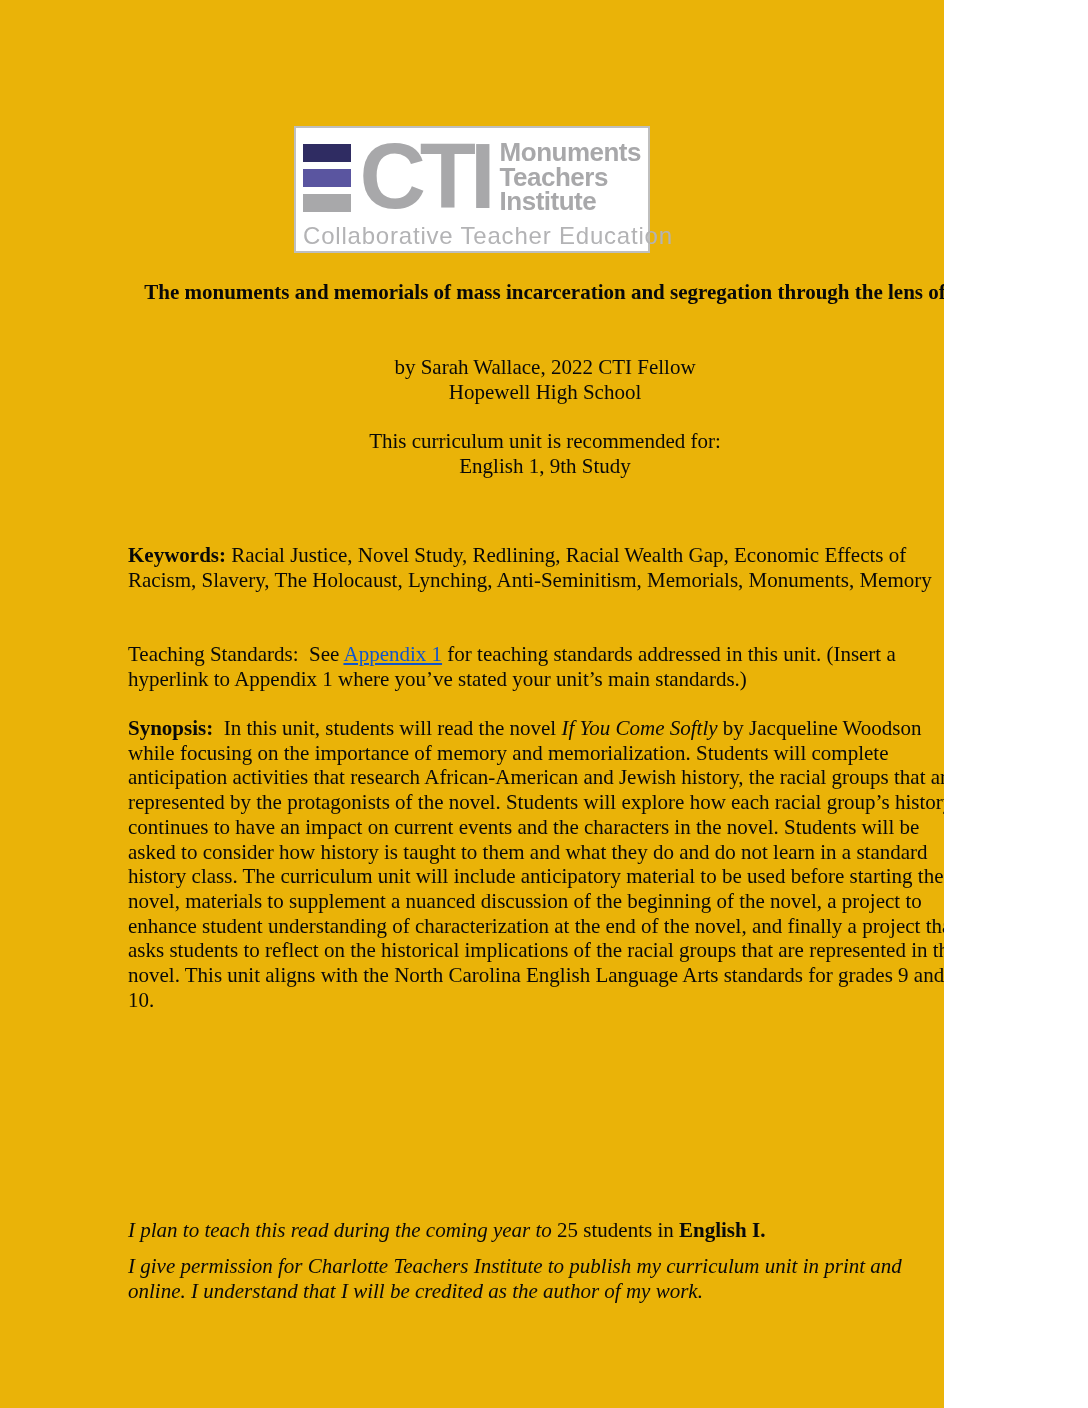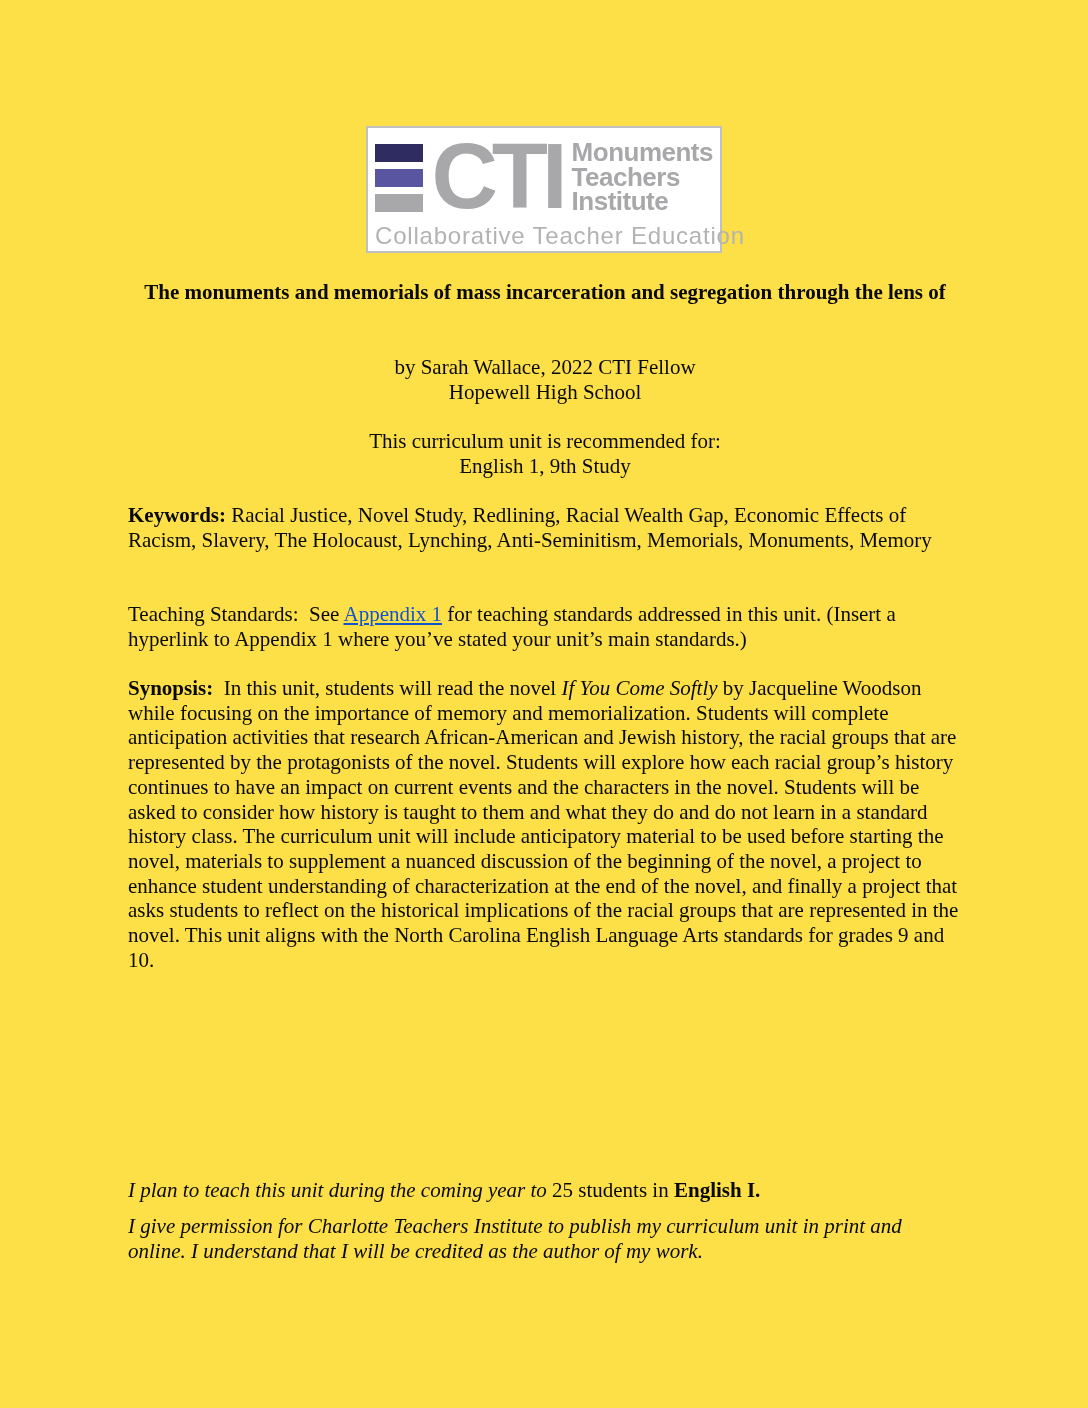--- a/index.html
+++ b/index.html
@@ -5,9 +5,9 @@
   html, body { margin: 0; padding: 0; background: #ffffff; }
   .page {
     position: relative;
-    width: 1088px;
+    width: 944px;
     height: 1408px;
-    background: #fde047;
+    background: #eab308;
     font-family: "Liberation Serif", serif;
     font-size: 21px;
     line-height: 24.7px;

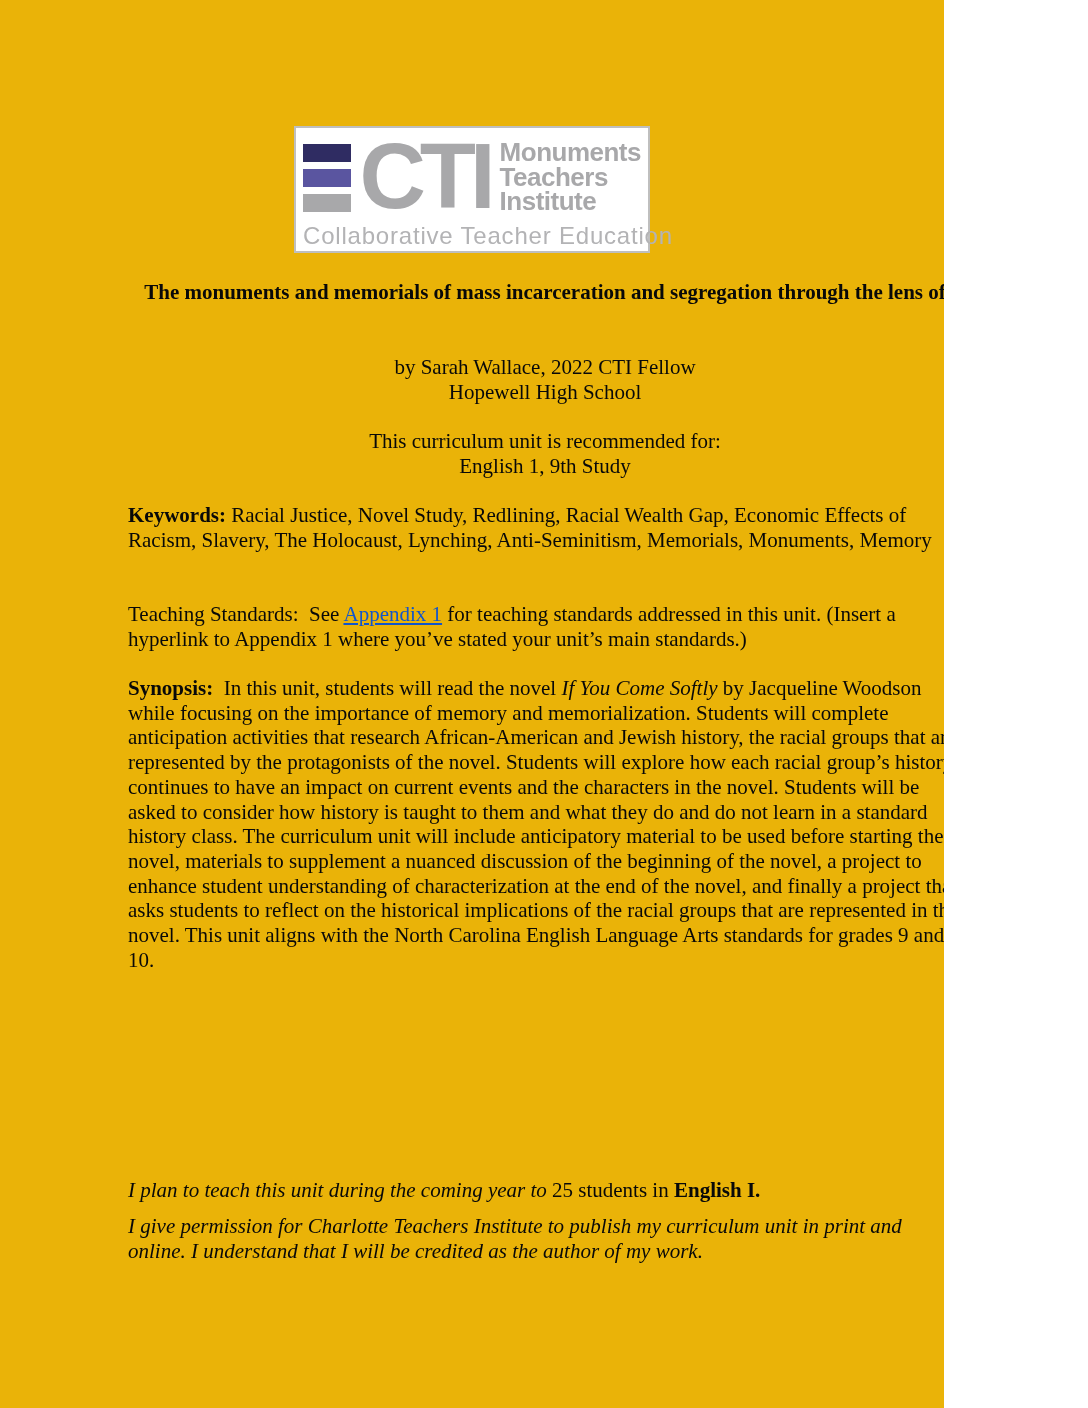--- a/index.html
+++ b/index.html
@@ -67,7 +67,7 @@
   
   .block { position: absolute; left: 128px; width: 834px; }
   .centered { text-align: center; }
-  .para { white-space: pre-wrap; }
+  .para { white-space: pre-wrap; margin-top: 40px; }
   .bold { font-weight: bold; }
   .italic { font-style: italic; }
   a.doc-link { color: #1155cc; text-decoration: underline; cursor: pointer; }

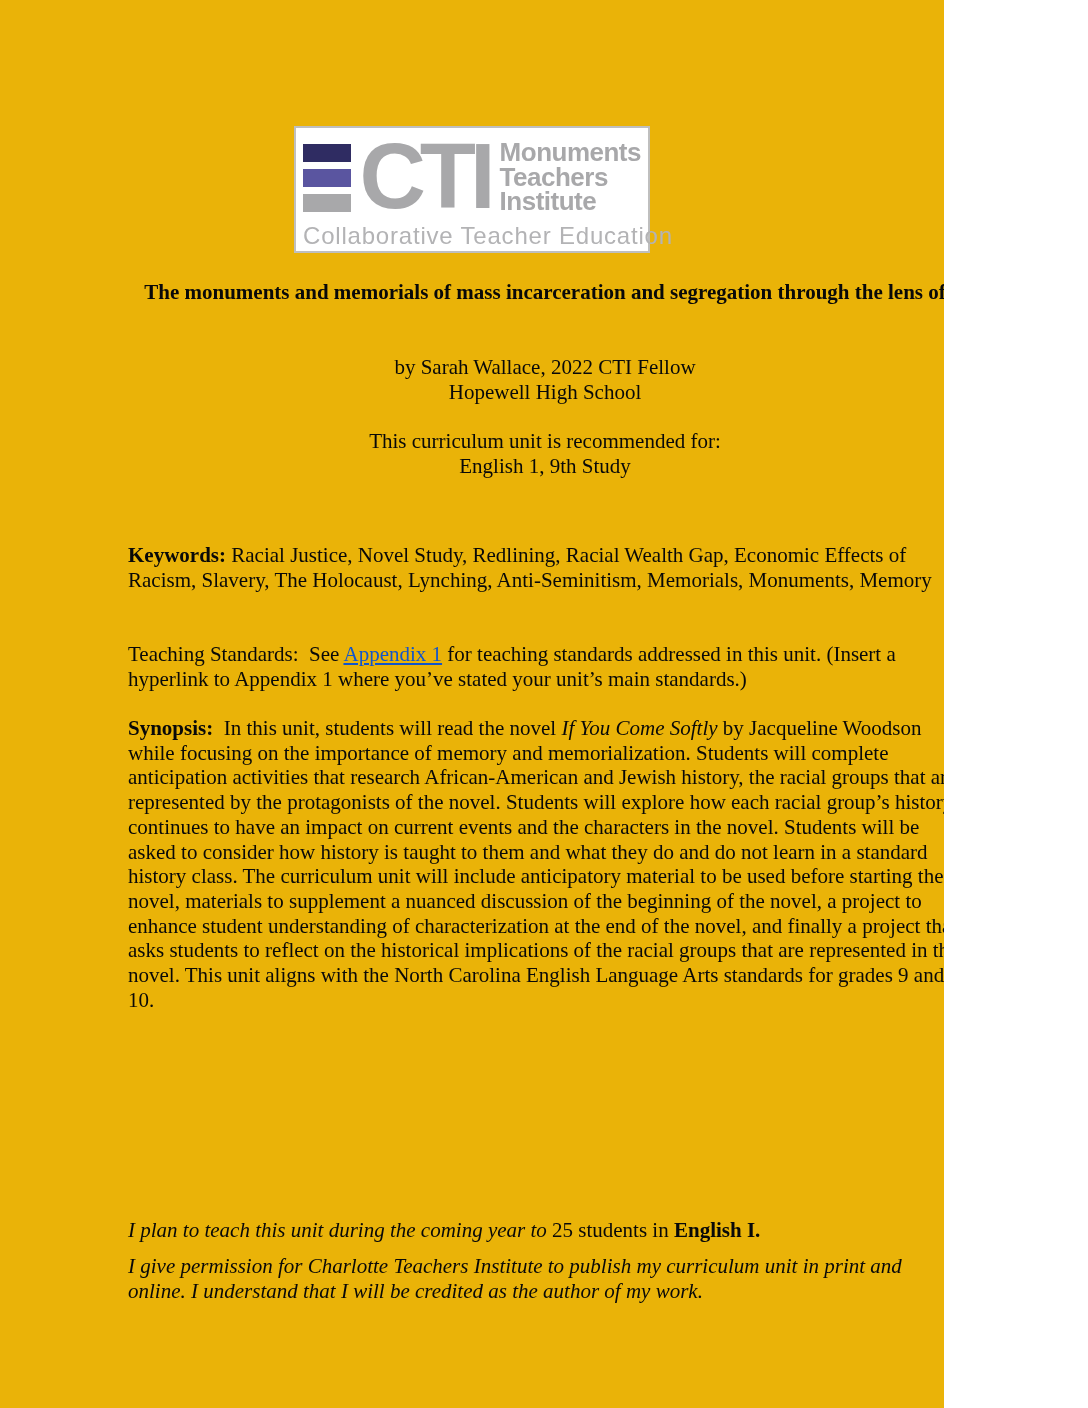--- a/index.html
+++ b/index.html
@@ -123,7 +123,7 @@
 
   <div class="block para synopsis-block"><span class="bold">Synopsis:</span><span>  In this unit, students will read the novel </span><span class="italic">If You Come Softly</span><span> by Jacqueline Woodson while focusing on the importance of memory and memorialization. Students will complete anticipation activities that research African-American and Jewish history, the racial groups that are represented by the protagonists of the novel. Students will explore how each racial group’s history continues to have an impact on current events and the characters in the novel. Students will be asked to consider how history is taught to them and what they do and do not learn in a standard history class. The curriculum unit will include anticipatory material to be used before starting the novel, materials to supplement a nuanced discussion of the beginning of the novel, a project to enhance student understanding of characterization at the end of the novel, and finally a project that asks students to reflect on the historical implications of the racial groups that are represented in the novel. This unit aligns with the North Carolina English Language Arts standards for grades 9 and 10.</span></div>
 
-  <div class="block para plan-block"><span class="italic">I plan to teach this unit during the coming year to </span><span>25 students in </span><span class="bold">English I.</span></div>
+  <div class="block para plan-block"><span class="italic">I plan to teach this read during the coming year to </span><span>25 students in </span><span class="bold">English I.</span></div>
 
   <div class="block para permission-block">I give permission for Charlotte Teachers Institute to publish my curriculum unit in print and online. I understand that I will be credited as the author of my work.</div>
 

